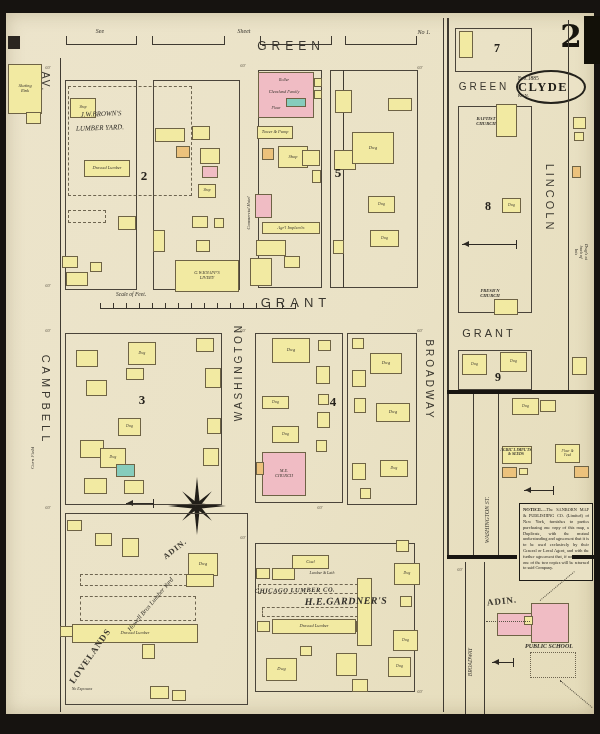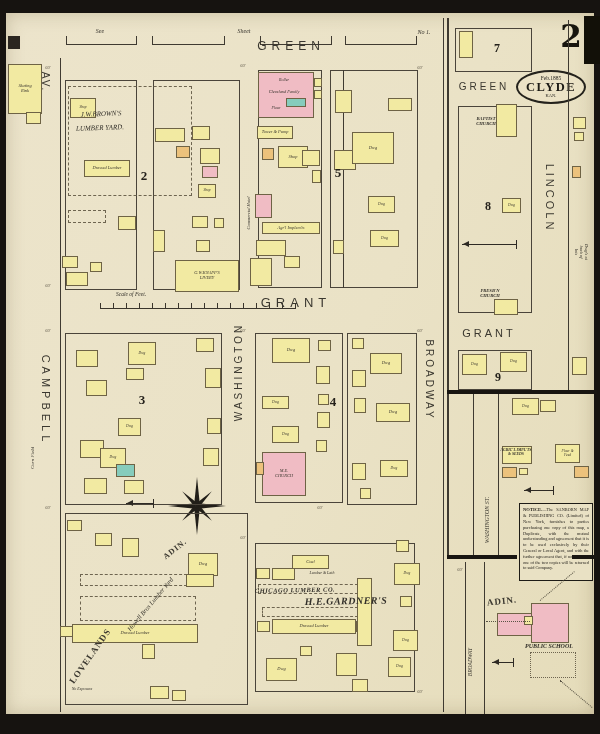--- a/index.html
+++ b/index.html
@@ -39,7 +39,7 @@
           border-bottom:1.5px solid #3a352c;
           background-image:repeating-linear-gradient(to right,#3a352c 0 1px,transparent 1px 13px)}
   .stamp{position:absolute;left:516px;top:70px;width:66px;height:30px;border:2.2px solid #24221c;
-         border-radius:50%;display:flex;flex-direction:column;align-items:center;
+         border-radius:50%;display:flex;flex-direction:column;
          justify-content:center;line-height:1;background:rgba(236,228,200,.55)}
   .stamp-date{font-size:5.5px;color:#2a2822}
   .stamp-city{font-size:12.5px;font-weight:bold;letter-spacing:1.5px;color:#1d1b16}

